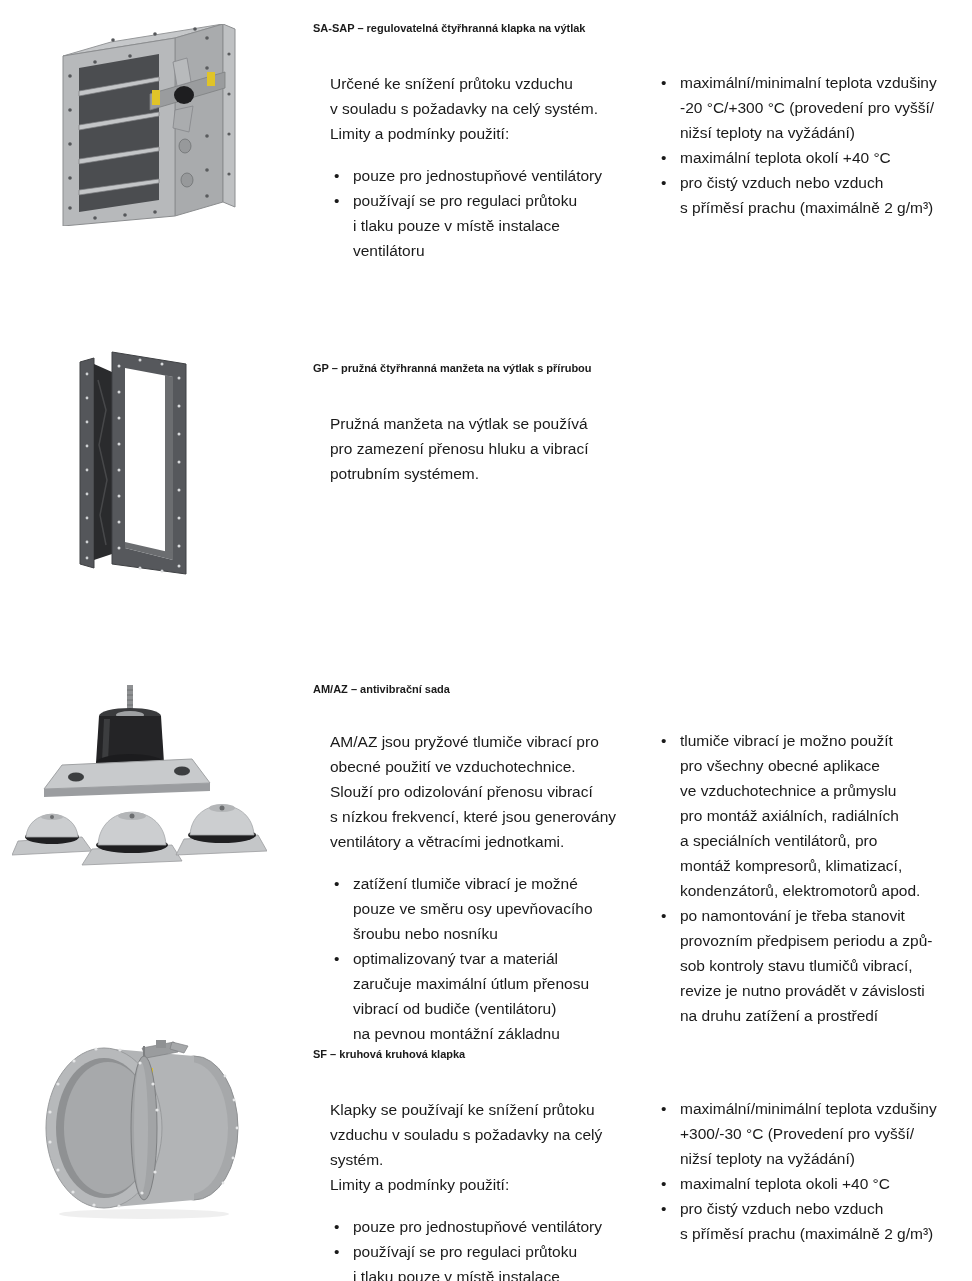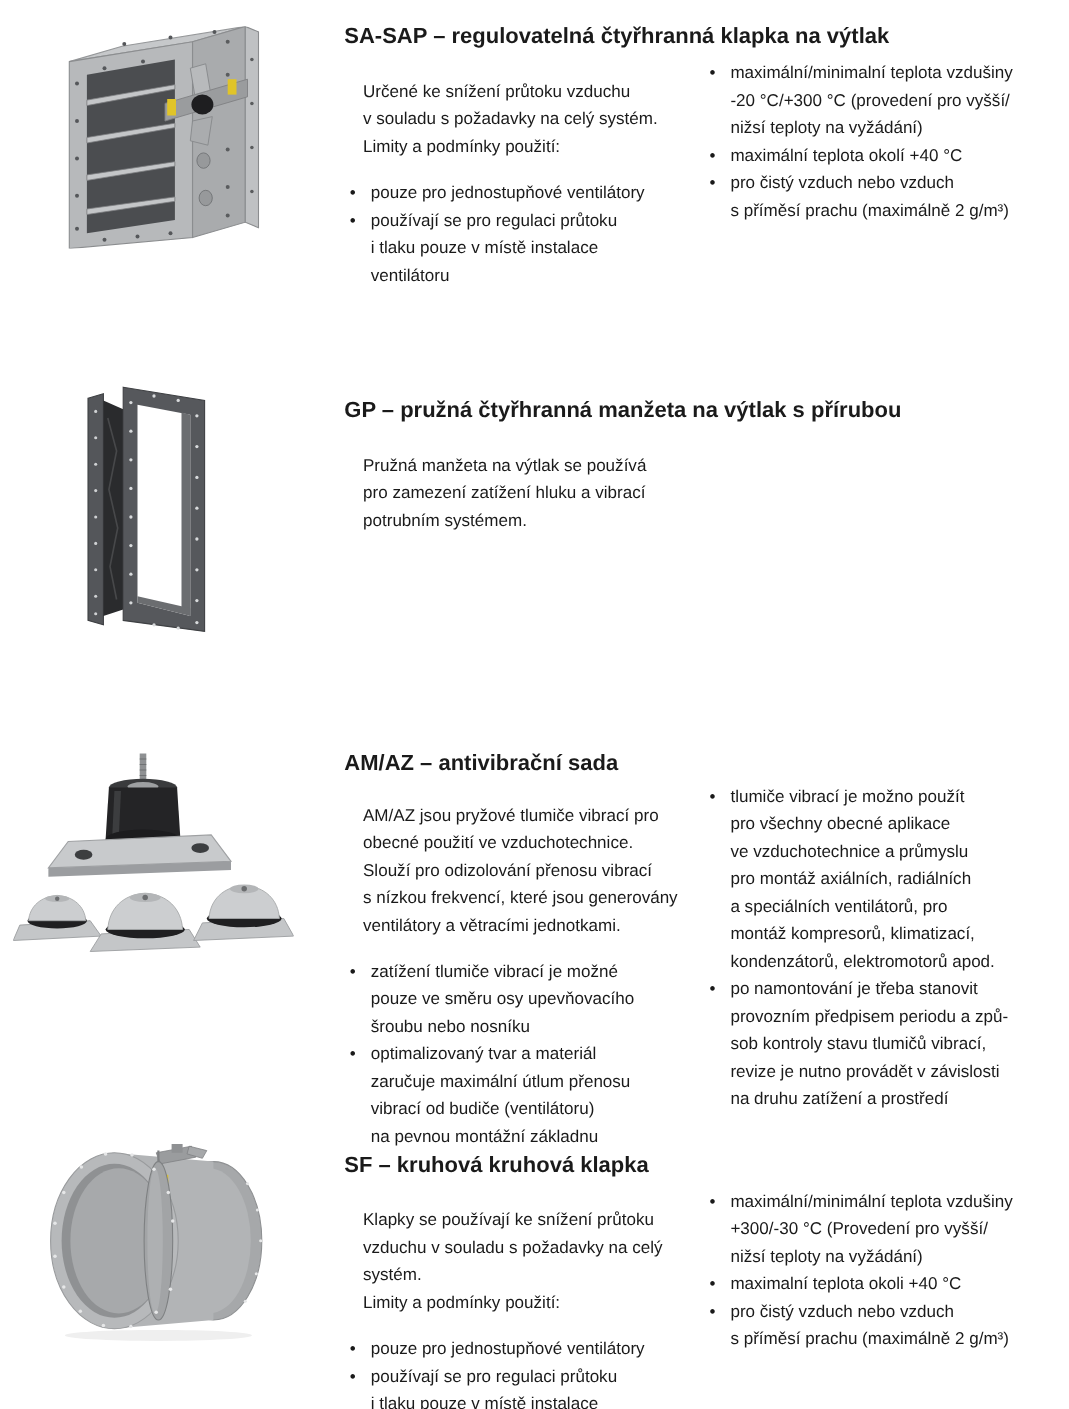--- a/index.html
+++ b/index.html
@@ -5,7 +5,7 @@
   html,body{margin:0;padding:0;background:#ffffff;}
   #page{position:relative;width:972px;height:1281px;background:#ffffff;overflow:hidden;
         font-family:"Liberation Sans", sans-serif;color:#1a1a1a;}
-  .title{position:absolute;margin:0;font-size:20px;font-weight:700;white-space:nowrap;}
+  .title{position:absolute;margin:0;font-size:11px;font-weight:700;white-space:nowrap;}
   .col{position:absolute;font-size:15.5px;line-height:25px;}
   .col p{margin:17px;white-space:pre-line;}
   .col ul{margin:0;padding:0;list-style:none;}

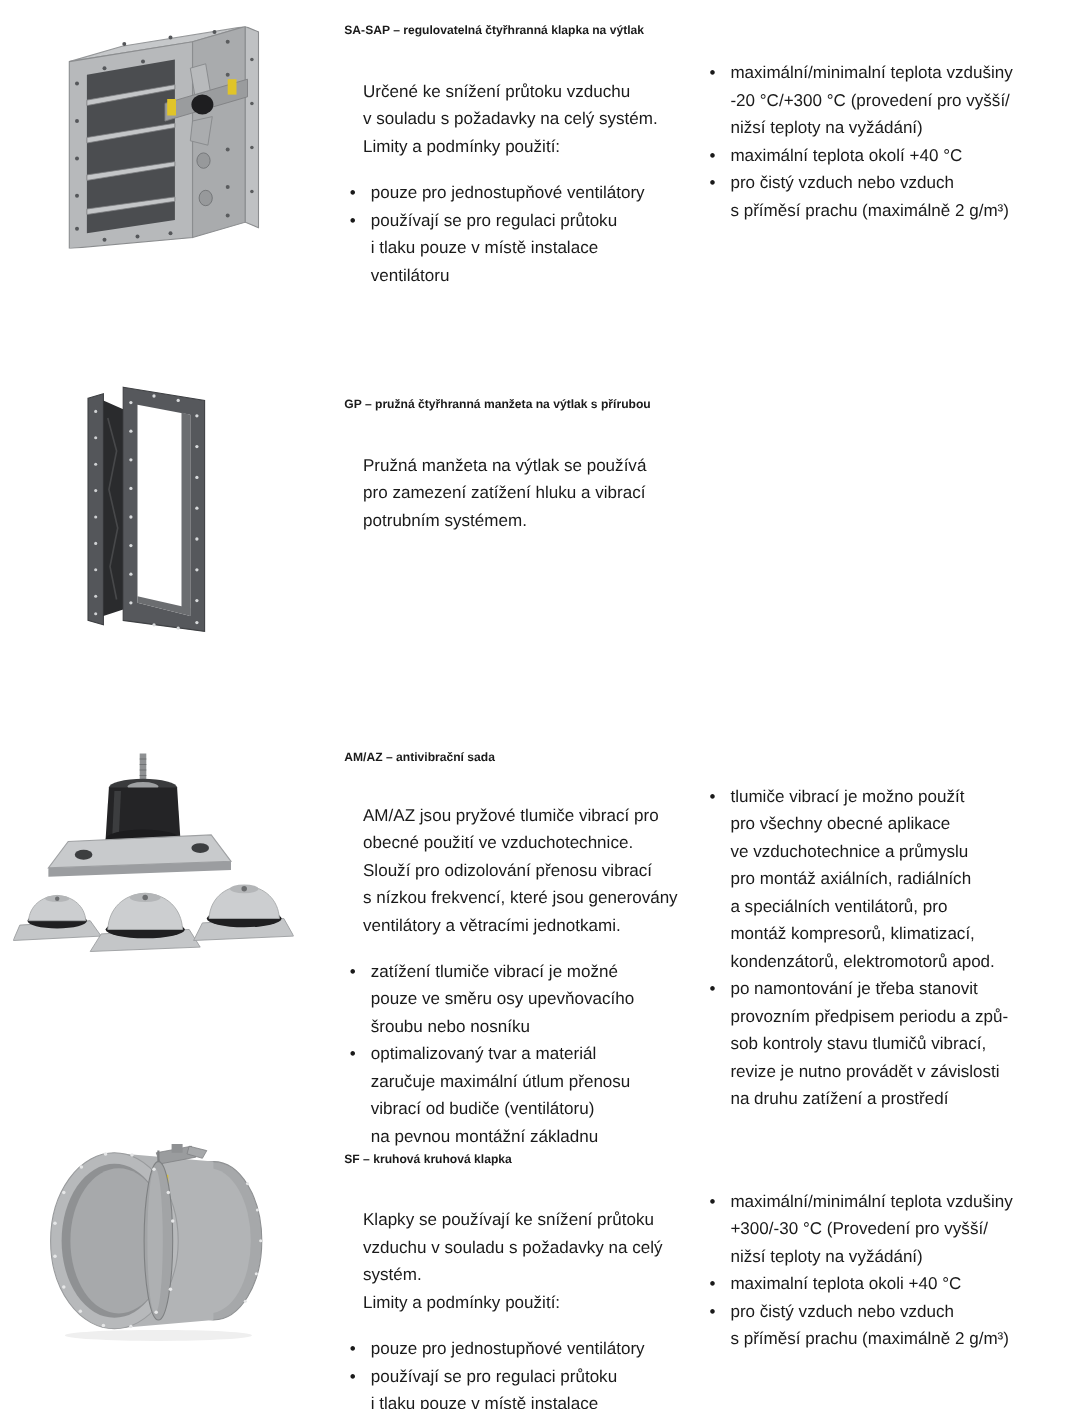--- a/index.html
+++ b/index.html
@@ -8,7 +8,7 @@
   .title{position:absolute;margin:0;font-size:11px;font-weight:700;white-space:nowrap;}
   .col{position:absolute;font-size:15.5px;line-height:25px;}
   .col p{margin:17px;white-space:pre-line;}
-  .col ul{margin:0;padding:0;list-style:none;}
+  .col ul{margin:16px;padding:0;list-style:none;}
   .col li{position:relative;padding-left:24px;white-space:pre-line;}
   .col li::before{content:"\2022";position:absolute;left:5px;top:0;}
   .imgwrap{position:absolute;}

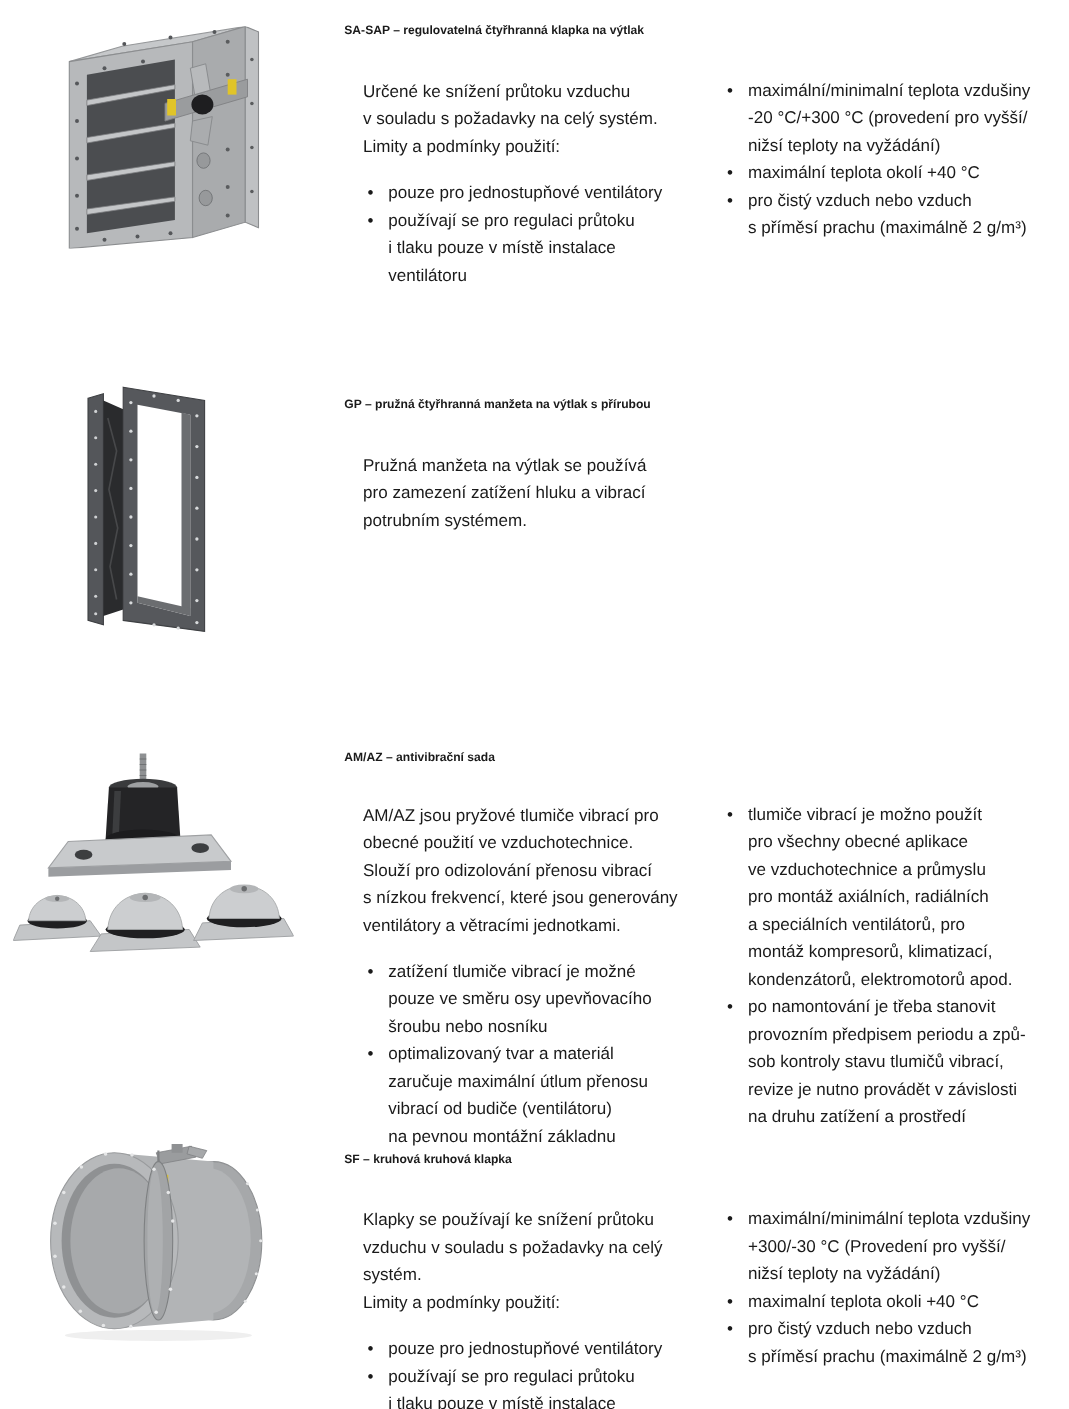--- a/index.html
+++ b/index.html
@@ -150,7 +150,7 @@
   <h3 class="title" style="left:313px;top:362px">GP – pružná čtyřhranná manžeta na výtlak s přírubou</h3>
   <div class="col" style="left:313px;top:394px;width:400px">
     <p>Pružná manžeta na výtlak se používá
-pro zamezení zatížení hluku a vibrací
+pro zamezení přenosu hluku a vibrací
 potrubním systémem.</p>
   </div>
 

